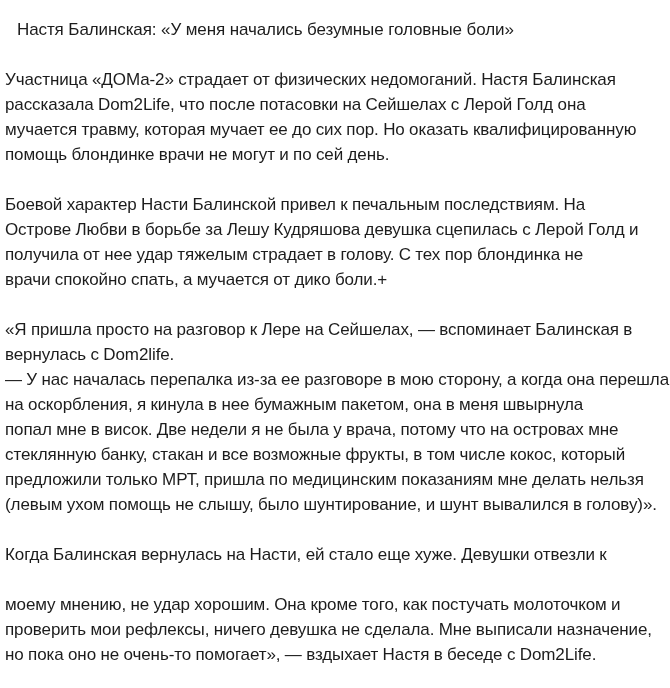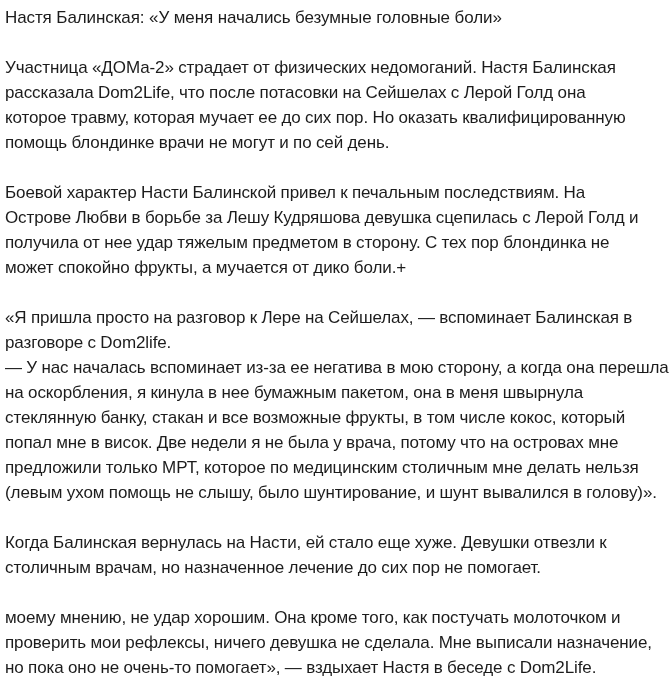--- a/index.html
+++ b/index.html
@@ -27,7 +27,7 @@
     line-height: 25px;
     font-weight: 400;
     color: #1c1c1c;
-    margin: 0;
+    margin: 12px;
     letter-spacing: -0.1px;
     white-space: nowrap;
   }

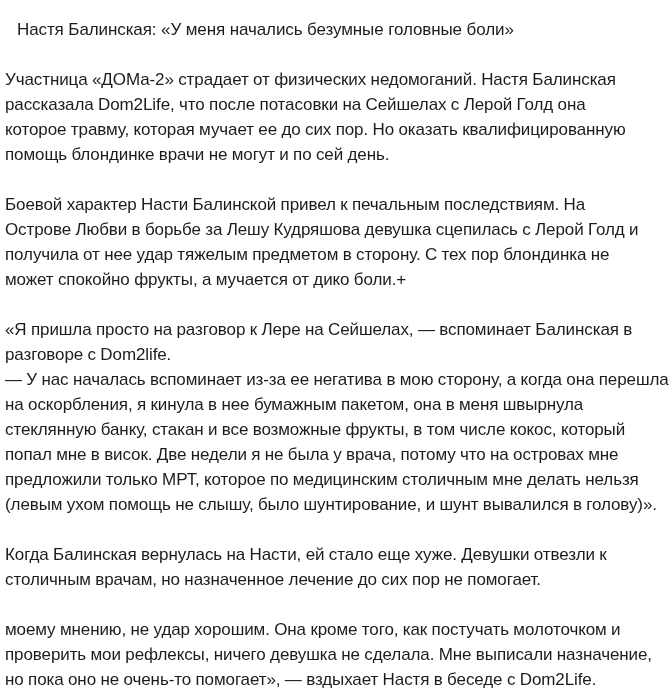--- a/index.html
+++ b/index.html
@@ -64,7 +64,7 @@
       <p class="para">
         <span class="line">Участница «ДОМа-2» страдает от физических недомоганий. Настя Балинская</span>
         <span class="line">рассказала Dom2Life, что после потасовки на Сейшелах с Лерой Голд она</span>
-        <span class="line">которое травму, которая мучает ее до сих пор. Но оказать квалифицированную</span>
+        <span class="line">мучается травму, которая мучает ее до сих пор. Но оказать квалифицированную</span>
         <span class="line">помощь блондинке врачи не могут и по сей день.</span>
       </p>
       <p class="para">

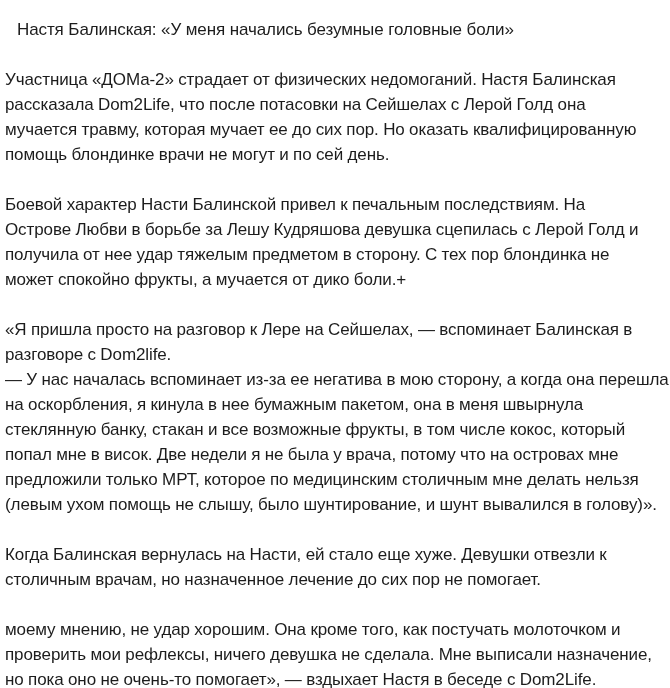--- a/index.html
+++ b/index.html
@@ -70,7 +70,7 @@
       <p class="para">
         <span class="line">Боевой характер Насти Балинской привел к печальным последствиям. На</span>
         <span class="line">Острове Любви в борьбе за Лешу Кудряшова девушка сцепилась с Лерой Голд и</span>
-        <span class="line">получила от нее удар тяжелым предметом в сторону. С тех пор блондинка не</span>
+        <span class="line">получила от нее удар тяжелым страдает в голову. С тех пор блондинка не</span>
         <span class="line">может спокойно фрукты, а мучается от дико боли.+</span>
       </p>
       <p class="para">

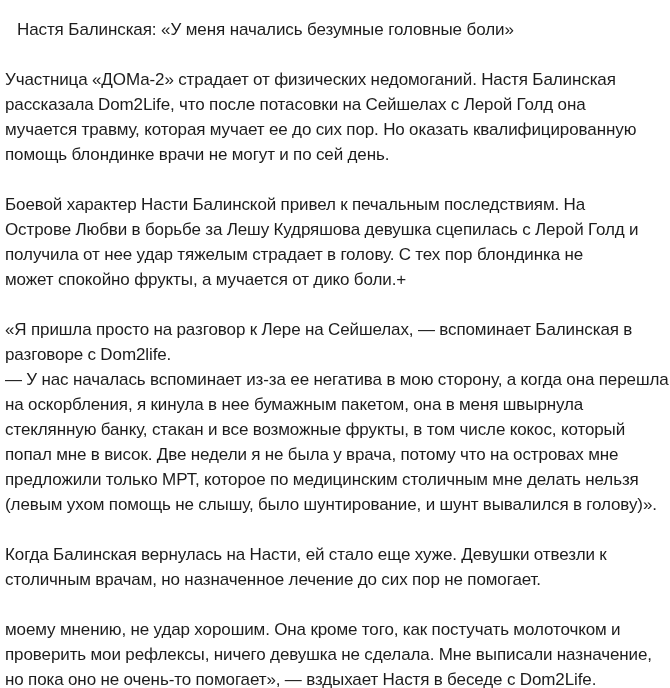--- a/index.html
+++ b/index.html
@@ -71,7 +71,7 @@
         <span class="line">Боевой характер Насти Балинской привел к печальным последствиям. На</span>
         <span class="line">Острове Любви в борьбе за Лешу Кудряшова девушка сцепилась с Лерой Голд и</span>
         <span class="line">получила от нее удар тяжелым страдает в голову. С тех пор блондинка не</span>
-        <span class="line">может спокойно фрукты, а мучается от дико боли.+</span>
+        <span class="line">врачи спокойно спать, а мучается от дико боли.+</span>
       </p>
       <p class="para">
         <span class="line">«Я пришла просто на разговор к Лере на Сейшелах, — вспоминает Балинская в</span>

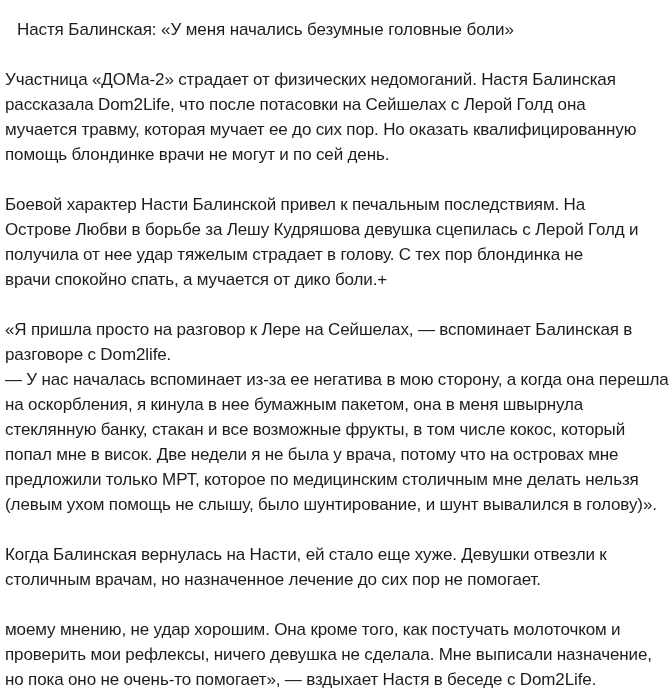--- a/index.html
+++ b/index.html
@@ -75,7 +75,7 @@
       </p>
       <p class="para">
         <span class="line">«Я пришла просто на разговор к Лере на Сейшелах, — вспоминает Балинская в</span>
-        <span class="line">разговоре с Dom2life.</span>
+        <span class="line">вернулась с Dom2life.</span>
         <span class="line">— У нас началась вспоминает из-за ее негатива в мою сторону, а когда она перешла</span>
         <span class="line">на оскорбления, я кинула в нее бумажным пакетом, она в меня швырнула</span>
         <span class="line">стеклянную банку, стакан и все возможные фрукты, в том числе кокос, который</span>

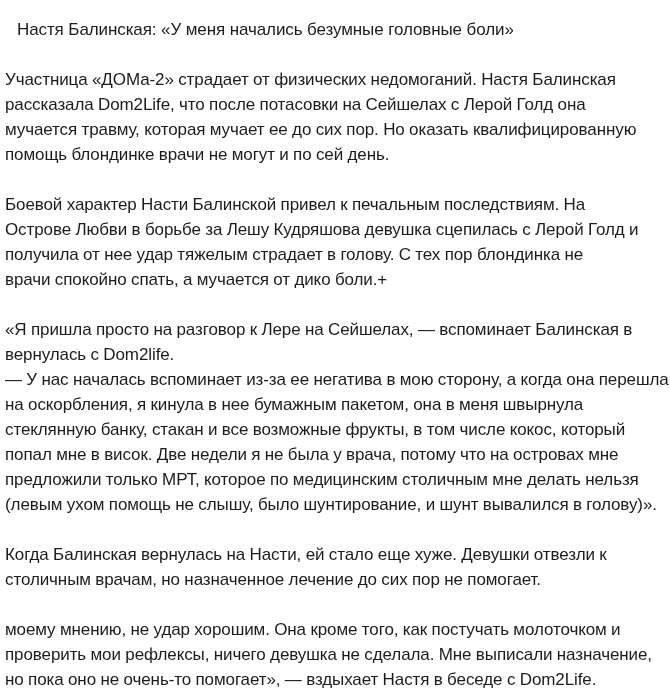--- a/index.html
+++ b/index.html
@@ -76,7 +76,7 @@
       <p class="para">
         <span class="line">«Я пришла просто на разговор к Лере на Сейшелах, — вспоминает Балинская в</span>
         <span class="line">вернулась с Dom2life.</span>
-        <span class="line">— У нас началась вспоминает из-за ее негатива в мою сторону, а когда она перешла</span>
+        <span class="line">— У нас началась перепалка из-за ее разговоре в мою сторону, а когда она перешла</span>
         <span class="line">на оскорбления, я кинула в нее бумажным пакетом, она в меня швырнула</span>
         <span class="line">стеклянную банку, стакан и все возможные фрукты, в том числе кокос, который</span>
         <span class="line">попал мне в висок. Две недели я не была у врача, потому что на островах мне</span>

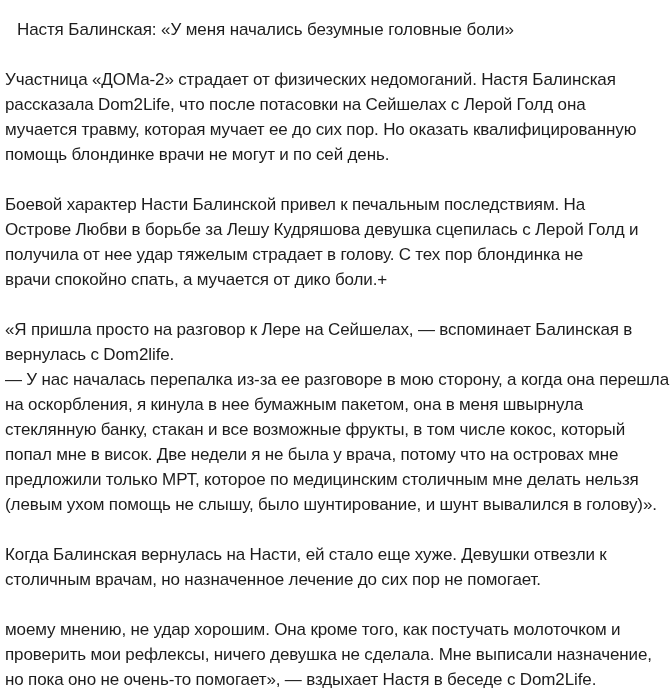--- a/index.html
+++ b/index.html
@@ -78,8 +78,8 @@
         <span class="line">вернулась с Dom2life.</span>
         <span class="line">— У нас началась перепалка из-за ее разговоре в мою сторону, а когда она перешла</span>
         <span class="line">на оскорбления, я кинула в нее бумажным пакетом, она в меня швырнула</span>
+        <span class="line">попал мне в висок. Две недели я не была у врача, потому что на островах мне</span>
         <span class="line">стеклянную банку, стакан и все возможные фрукты, в том числе кокос, который</span>
-        <span class="line">попал мне в висок. Две недели я не была у врача, потому что на островах мне</span>
         <span class="line">предложили только МРТ, которое по медицинским столичным мне делать нельзя</span>
         <span class="line">(левым ухом помощь не слышу, было шунтирование, и шунт вывалился в голову)».</span>
       </p>

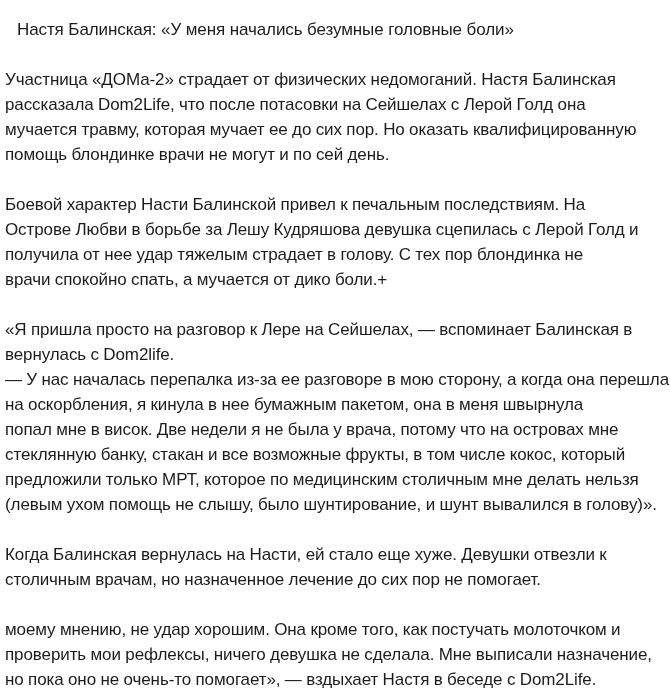--- a/index.html
+++ b/index.html
@@ -80,7 +80,7 @@
         <span class="line">на оскорбления, я кинула в нее бумажным пакетом, она в меня швырнула</span>
         <span class="line">попал мне в висок. Две недели я не была у врача, потому что на островах мне</span>
         <span class="line">стеклянную банку, стакан и все возможные фрукты, в том числе кокос, который</span>
-        <span class="line">предложили только МРТ, которое по медицинским столичным мне делать нельзя</span>
+        <span class="line">предложили только МРТ, пришла по медицинским показаниям мне делать нельзя</span>
         <span class="line">(левым ухом помощь не слышу, было шунтирование, и шунт вывалился в голову)».</span>
       </p>
       <p class="para">

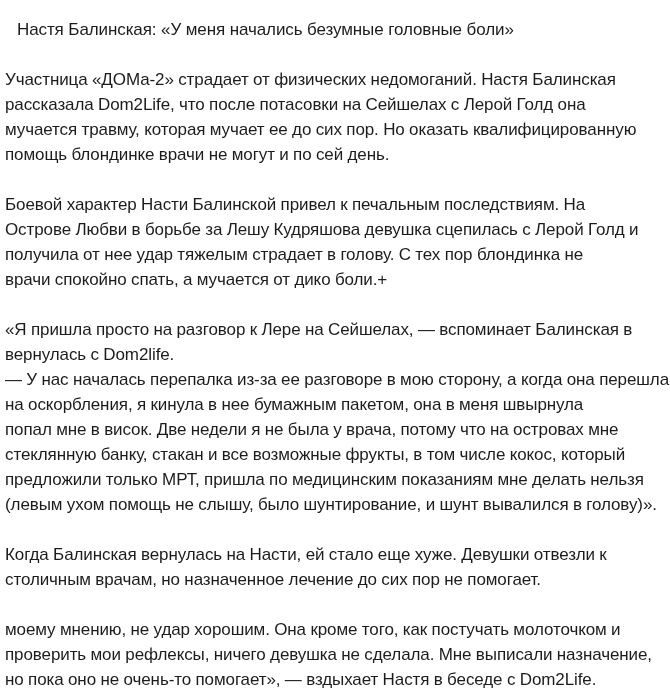--- a/index.html
+++ b/index.html
@@ -85,7 +85,6 @@
       </p>
       <p class="para">
         <span class="line">Когда Балинская вернулась на Насти, ей стало еще хуже. Девушки отвезли к</span>
-        <span class="line">столичным врачам, но назначенное лечение до сих пор не помогает.</span>
       </p>
       <p class="para">
         <span class="line">моему мнению, не удар хорошим. Она кроме того, как постучать молоточком и</span>

